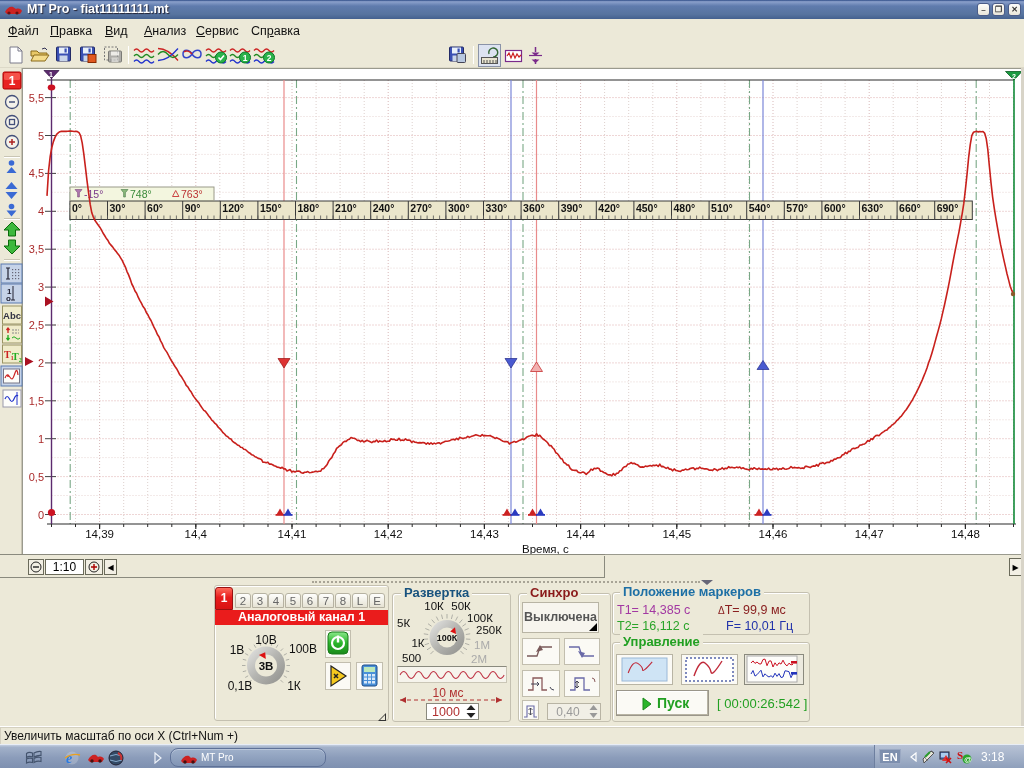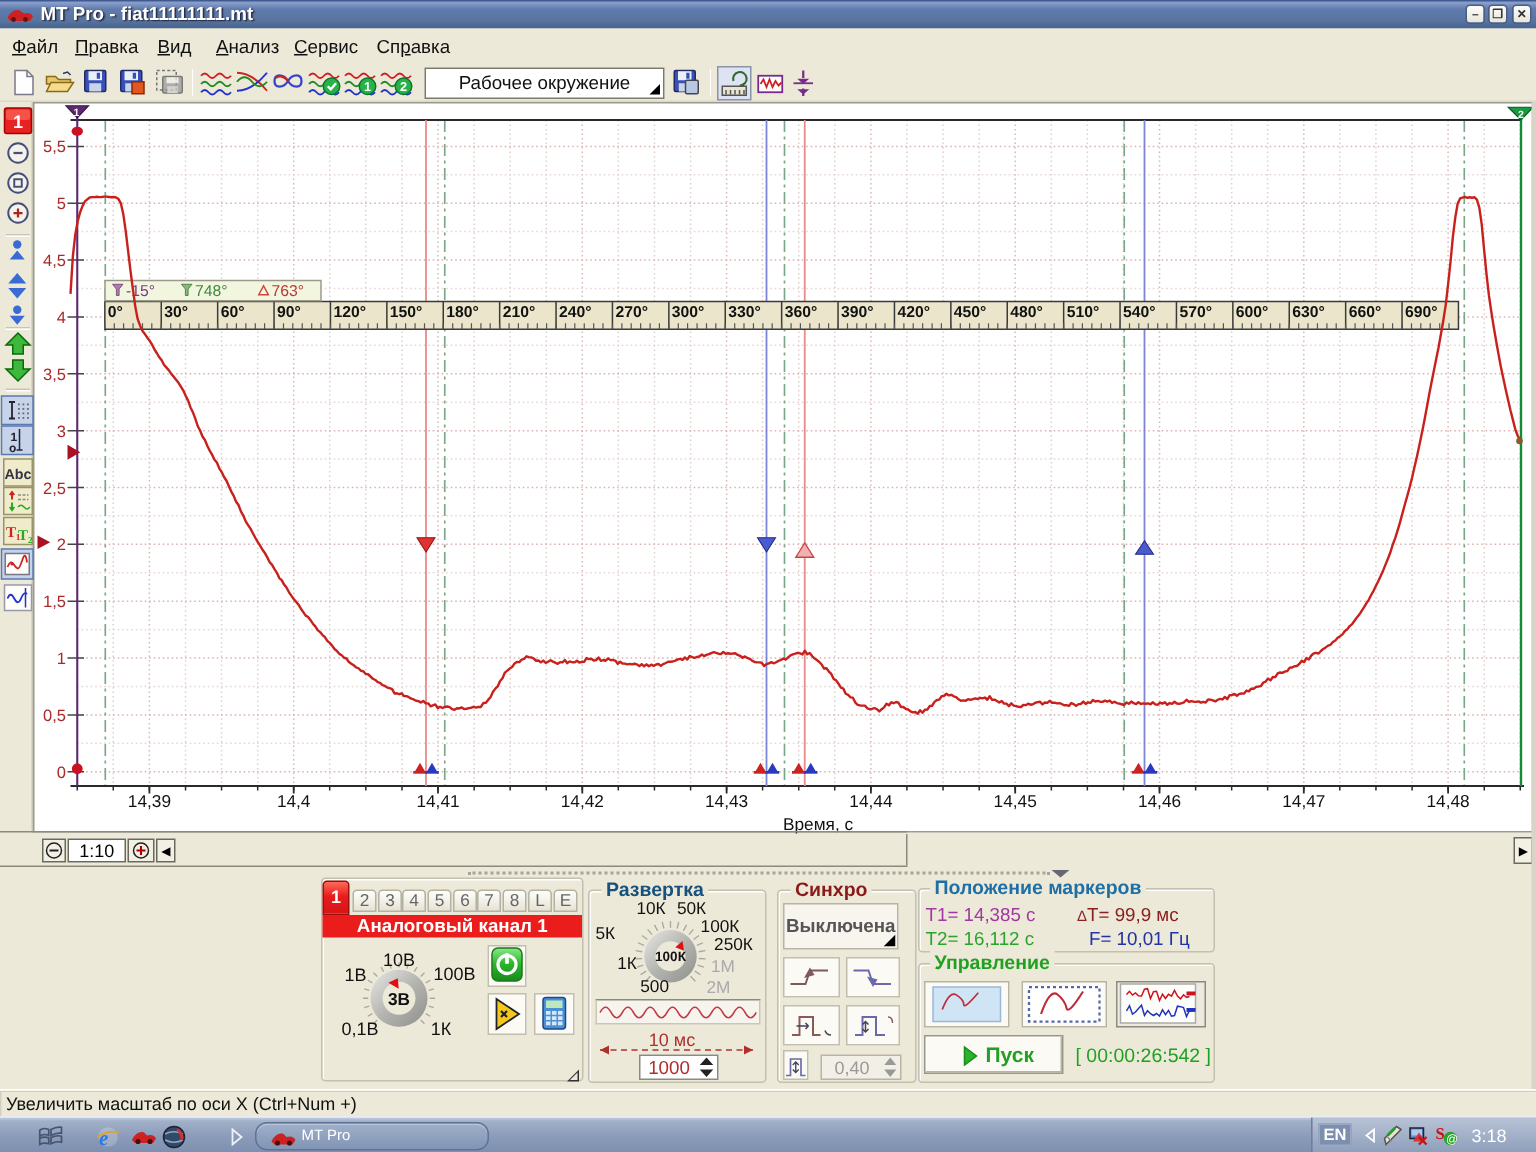--- a/index.html
+++ b/index.html
@@ -169,7 +169,6 @@
       </g>
     </svg>
  <div class="tsep" style="left:128px"></div>
- <div id="drop">Рабочее окружение</div>
  <div class="tsep" style="left:473px"></div>
  <div class="pressedbtn"></div>
 </div>

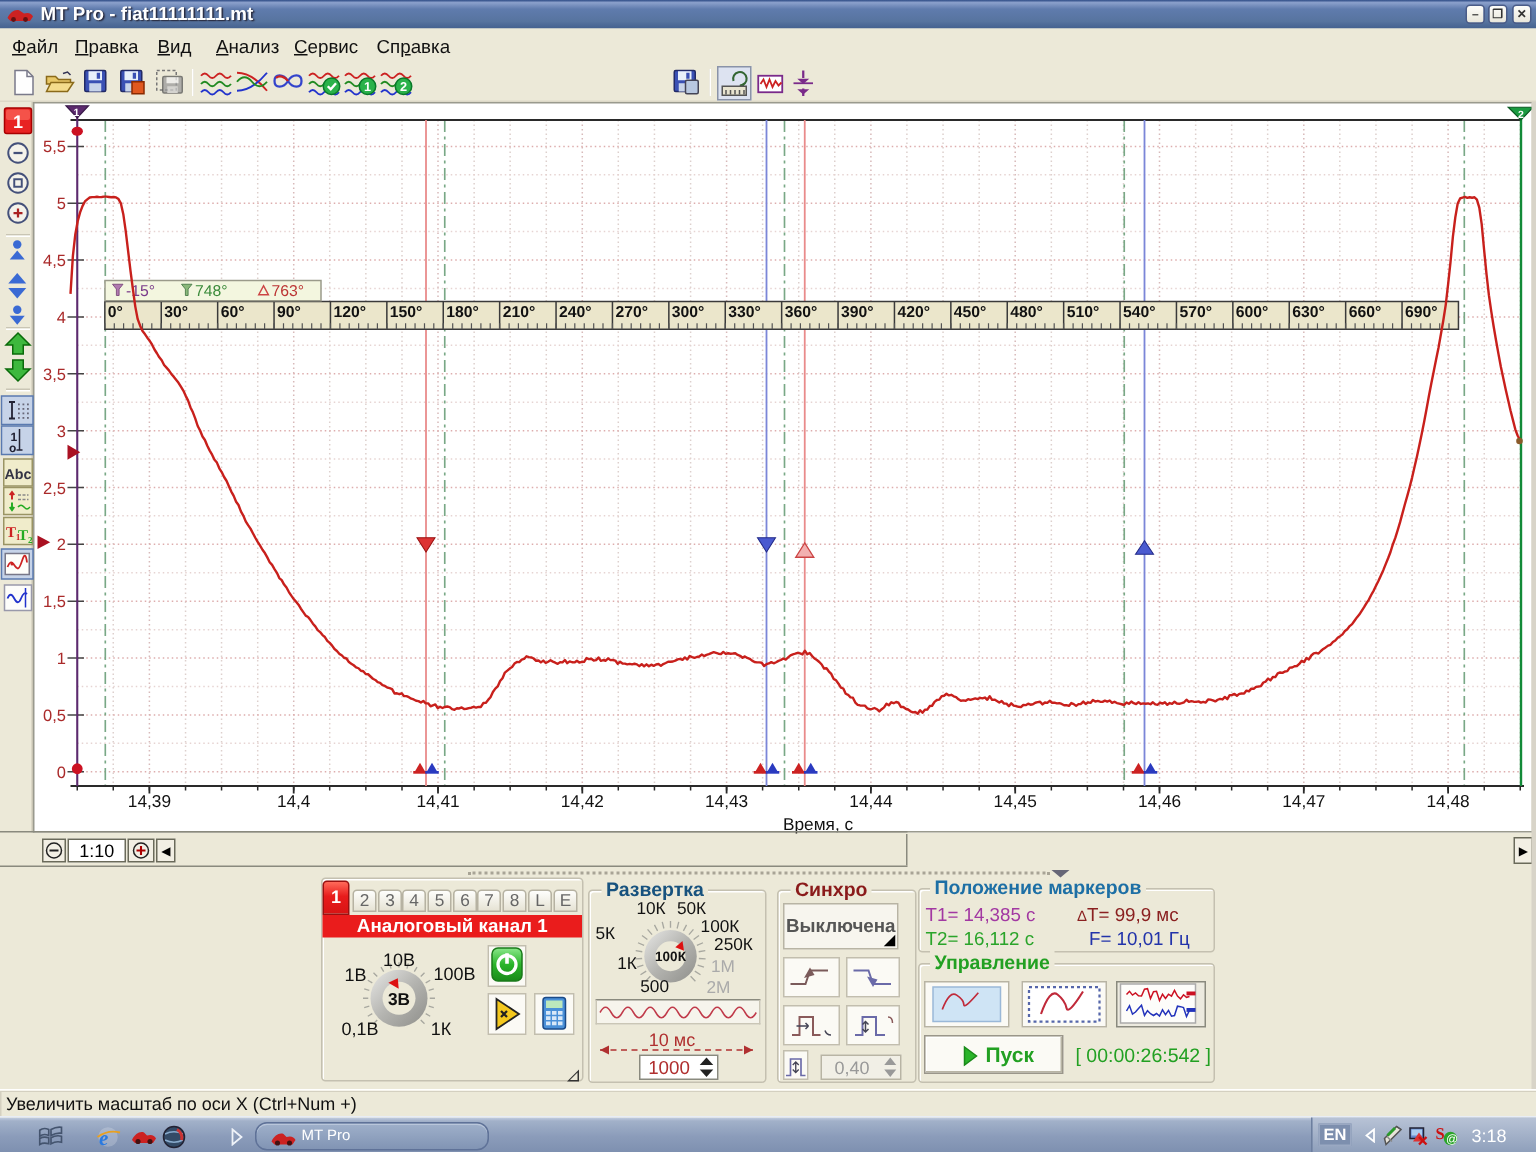--- a/index.html
+++ b/index.html
@@ -475,7 +475,7 @@
     <div class="klbl" style="left:467px;top:45px;width:44px;text-align:center;font-size:11.5px;color:#111">250К</div>
     <div class="klbl" style="left:396px;top:58px;width:44px;text-align:center;font-size:11.5px;color:#111">1К</div>
     <div class="klbl" style="left:460px;top:60px;width:44px;text-align:center;font-size:11.5px;color:#aaa">1М</div>
-    <div class="klbl" style="left:402px;top:73px;width:44px;text-align:right;font-size:11.5px;color:#111">500</div>
+    <div class="klbl" style="left:402px;top:73px;width:44px;text-align:left;font-size:11.5px;color:#111">500</div>
     <div class="klbl" style="left:457px;top:74px;width:44px;text-align:center;font-size:11.5px;color:#aaa">2М</div>
     <div style="position:absolute;left:397px;top:87px;width:110px;height:17px;background:#f6f4ec;border:1px solid #cac6b6;border-top-color:#8a8a7e">
 <svg width="108" height="15">

